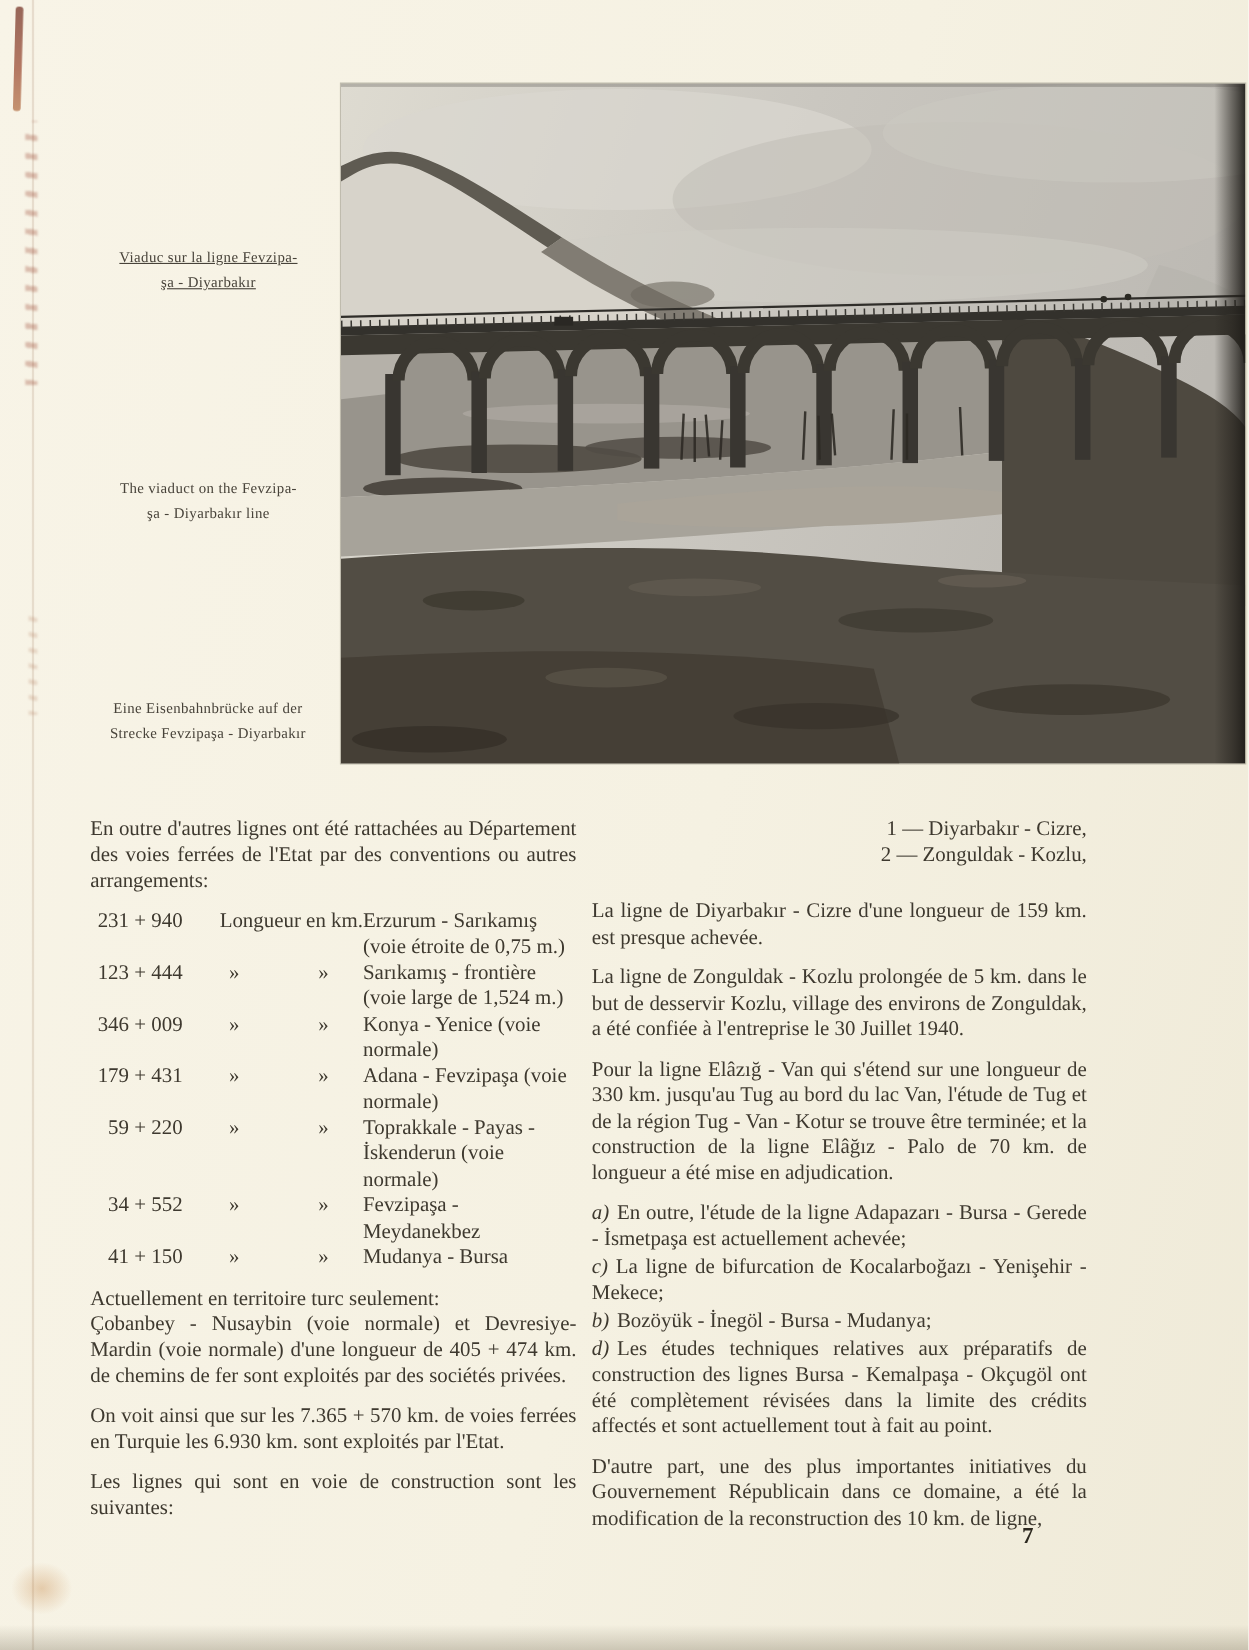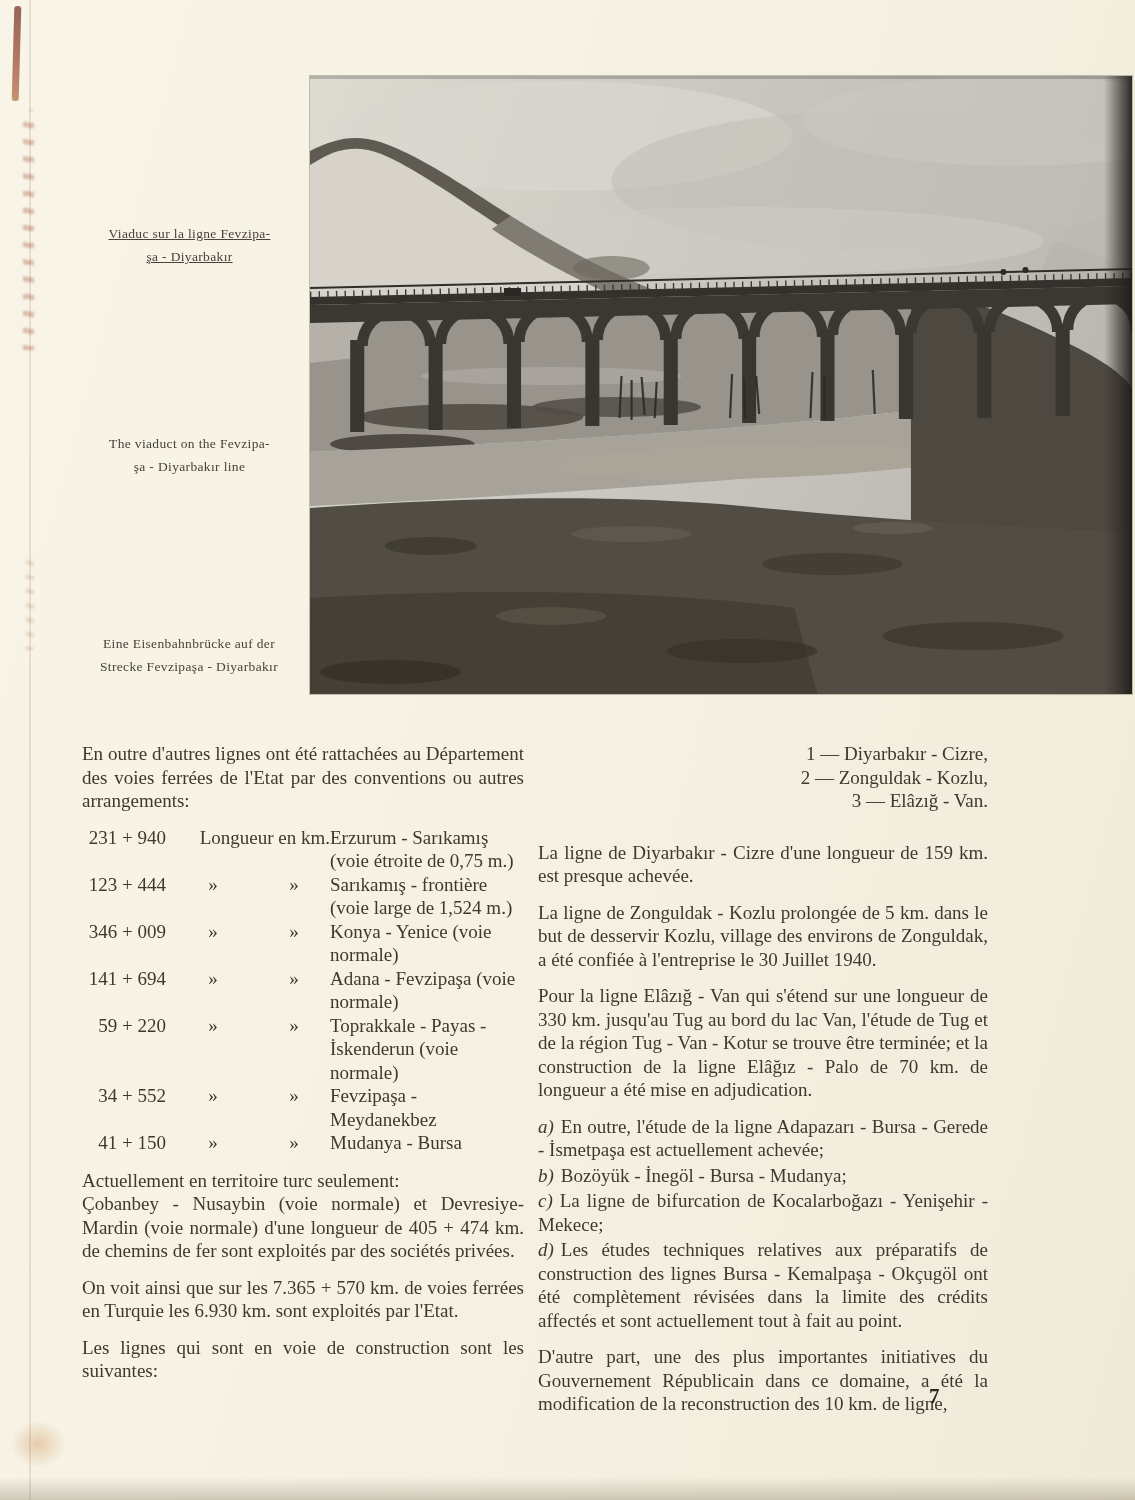--- a/index.html
+++ b/index.html
@@ -220,7 +220,6 @@
   <div class="numlist">
     <div>1 — Diyarbakır - Cizre,</div>
     <div>2 — Zonguldak - Kozlu,</div>
-    <div>3 — Elâzığ - Van.</div>
   </div>
 
   <p class="para">La ligne de Diyarbakır - Cizre d'une longueur de 159 km. est presque achevée.</p>

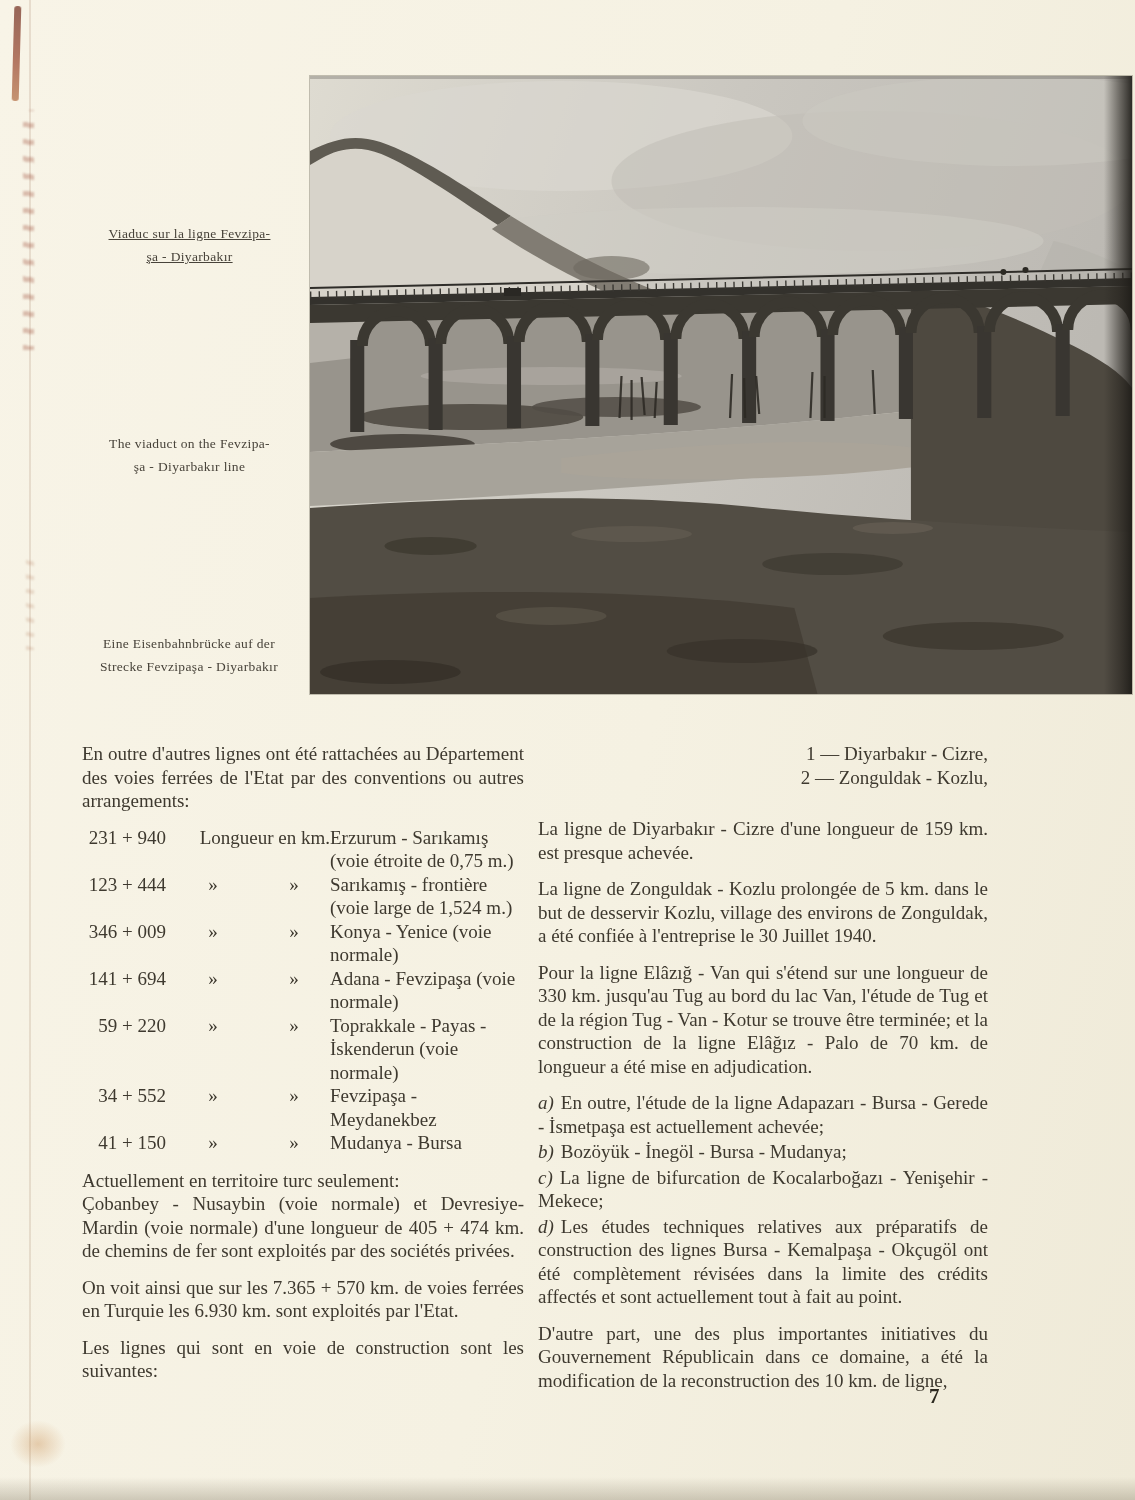--- a/index.html
+++ b/index.html
@@ -185,7 +185,7 @@
       <span class="nm">Konya - Yenice (voie normale)</span>
     </div>
     <div class="trow">
-      <span class="val">141 + 694</span>
+      <span class="val">179 + 431</span>
       <span class="u">»</span>
       <span class="u">»</span>
       <span class="nm">Adana - Fevzipaşa (voie normale)</span>

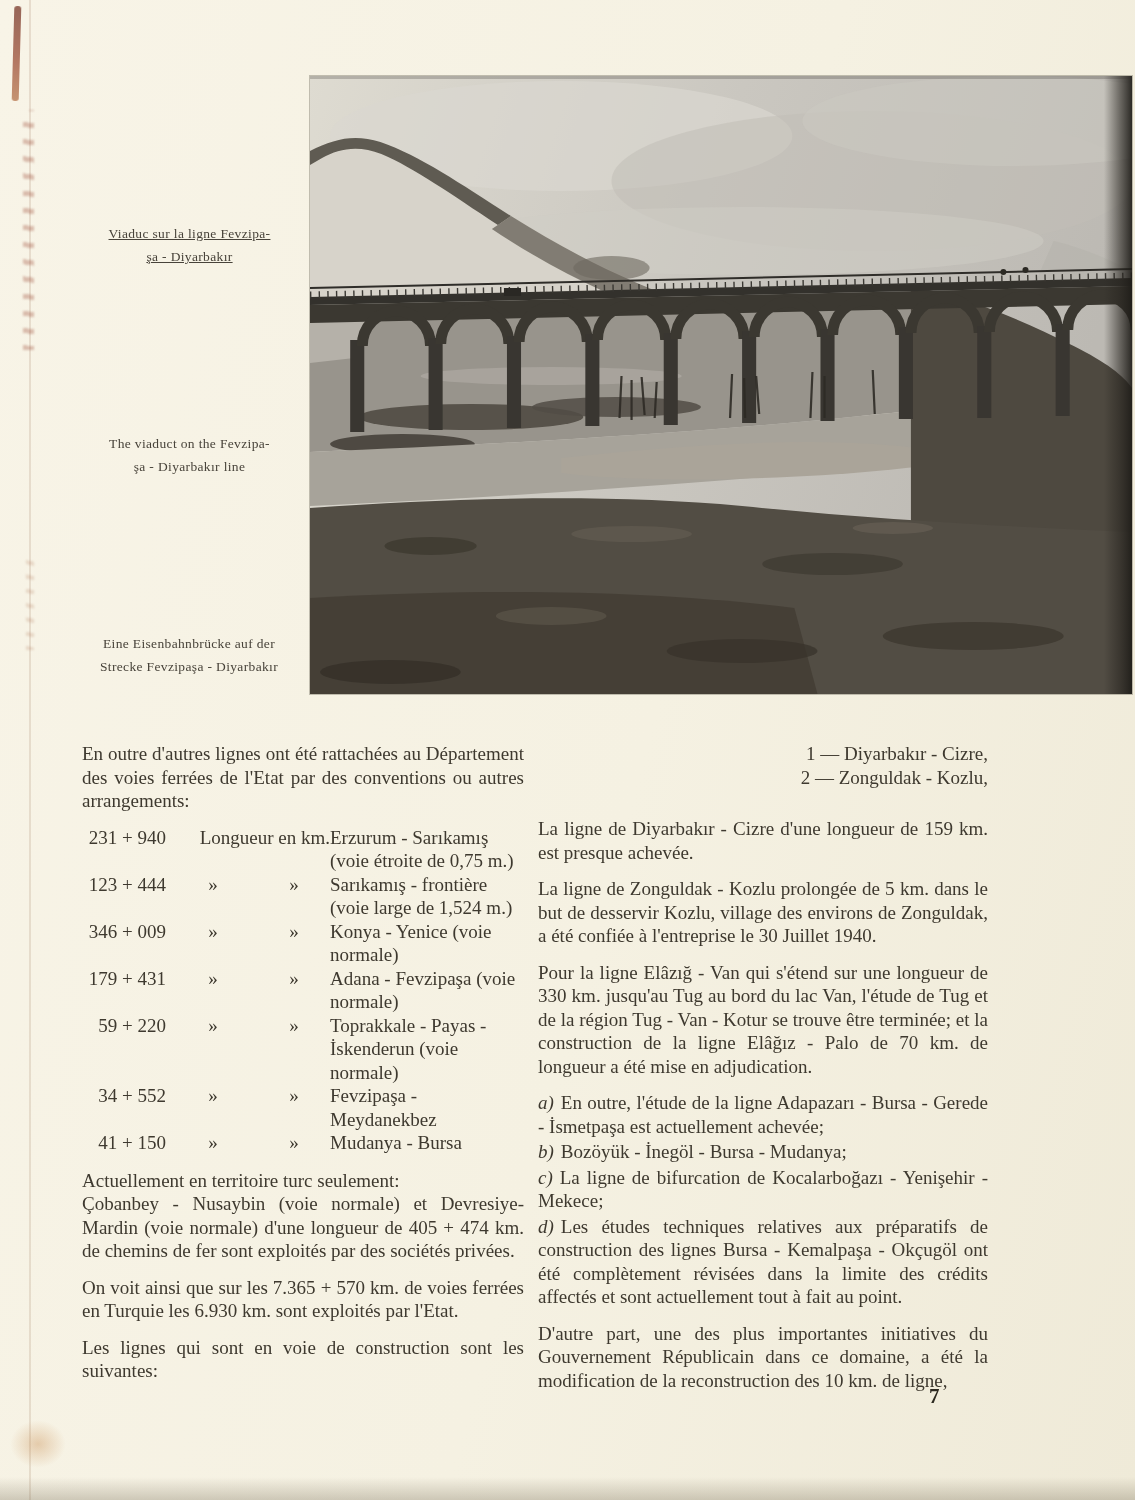--- a/index.html
+++ b/index.html
@@ -230,10 +230,10 @@
     <span class="marker">a)</span><span>En outre, l'étude de la ligne Adapazarı - Bursa - Gerede - İsmetpaşa est actuellement achevée;</span>
   </p>
   <p class="para abc">
+    <span class="marker">c)</span><span>La ligne de bifurcation de Kocalarboğazı - Yenişehir - Mekece;</span>
+  </p>
+  <p class="para abc">
     <span class="marker">b)</span><span>Bozöyük - İnegöl - Bursa - Mudanya;</span>
-  </p>
-  <p class="para abc">
-    <span class="marker">c)</span><span>La ligne de bifurcation de Kocalarboğazı - Yenişehir - Mekece;</span>
   </p>
   <p class="para abc" style="margin-bottom:13px;">
     <span class="marker">d)</span><span>Les études techniques relatives aux préparatifs de construction des lignes Bursa - Kemalpaşa - Okçugöl ont été complètement révisées dans la limite des crédits affectés et sont actuellement tout à fait au point.</span>

